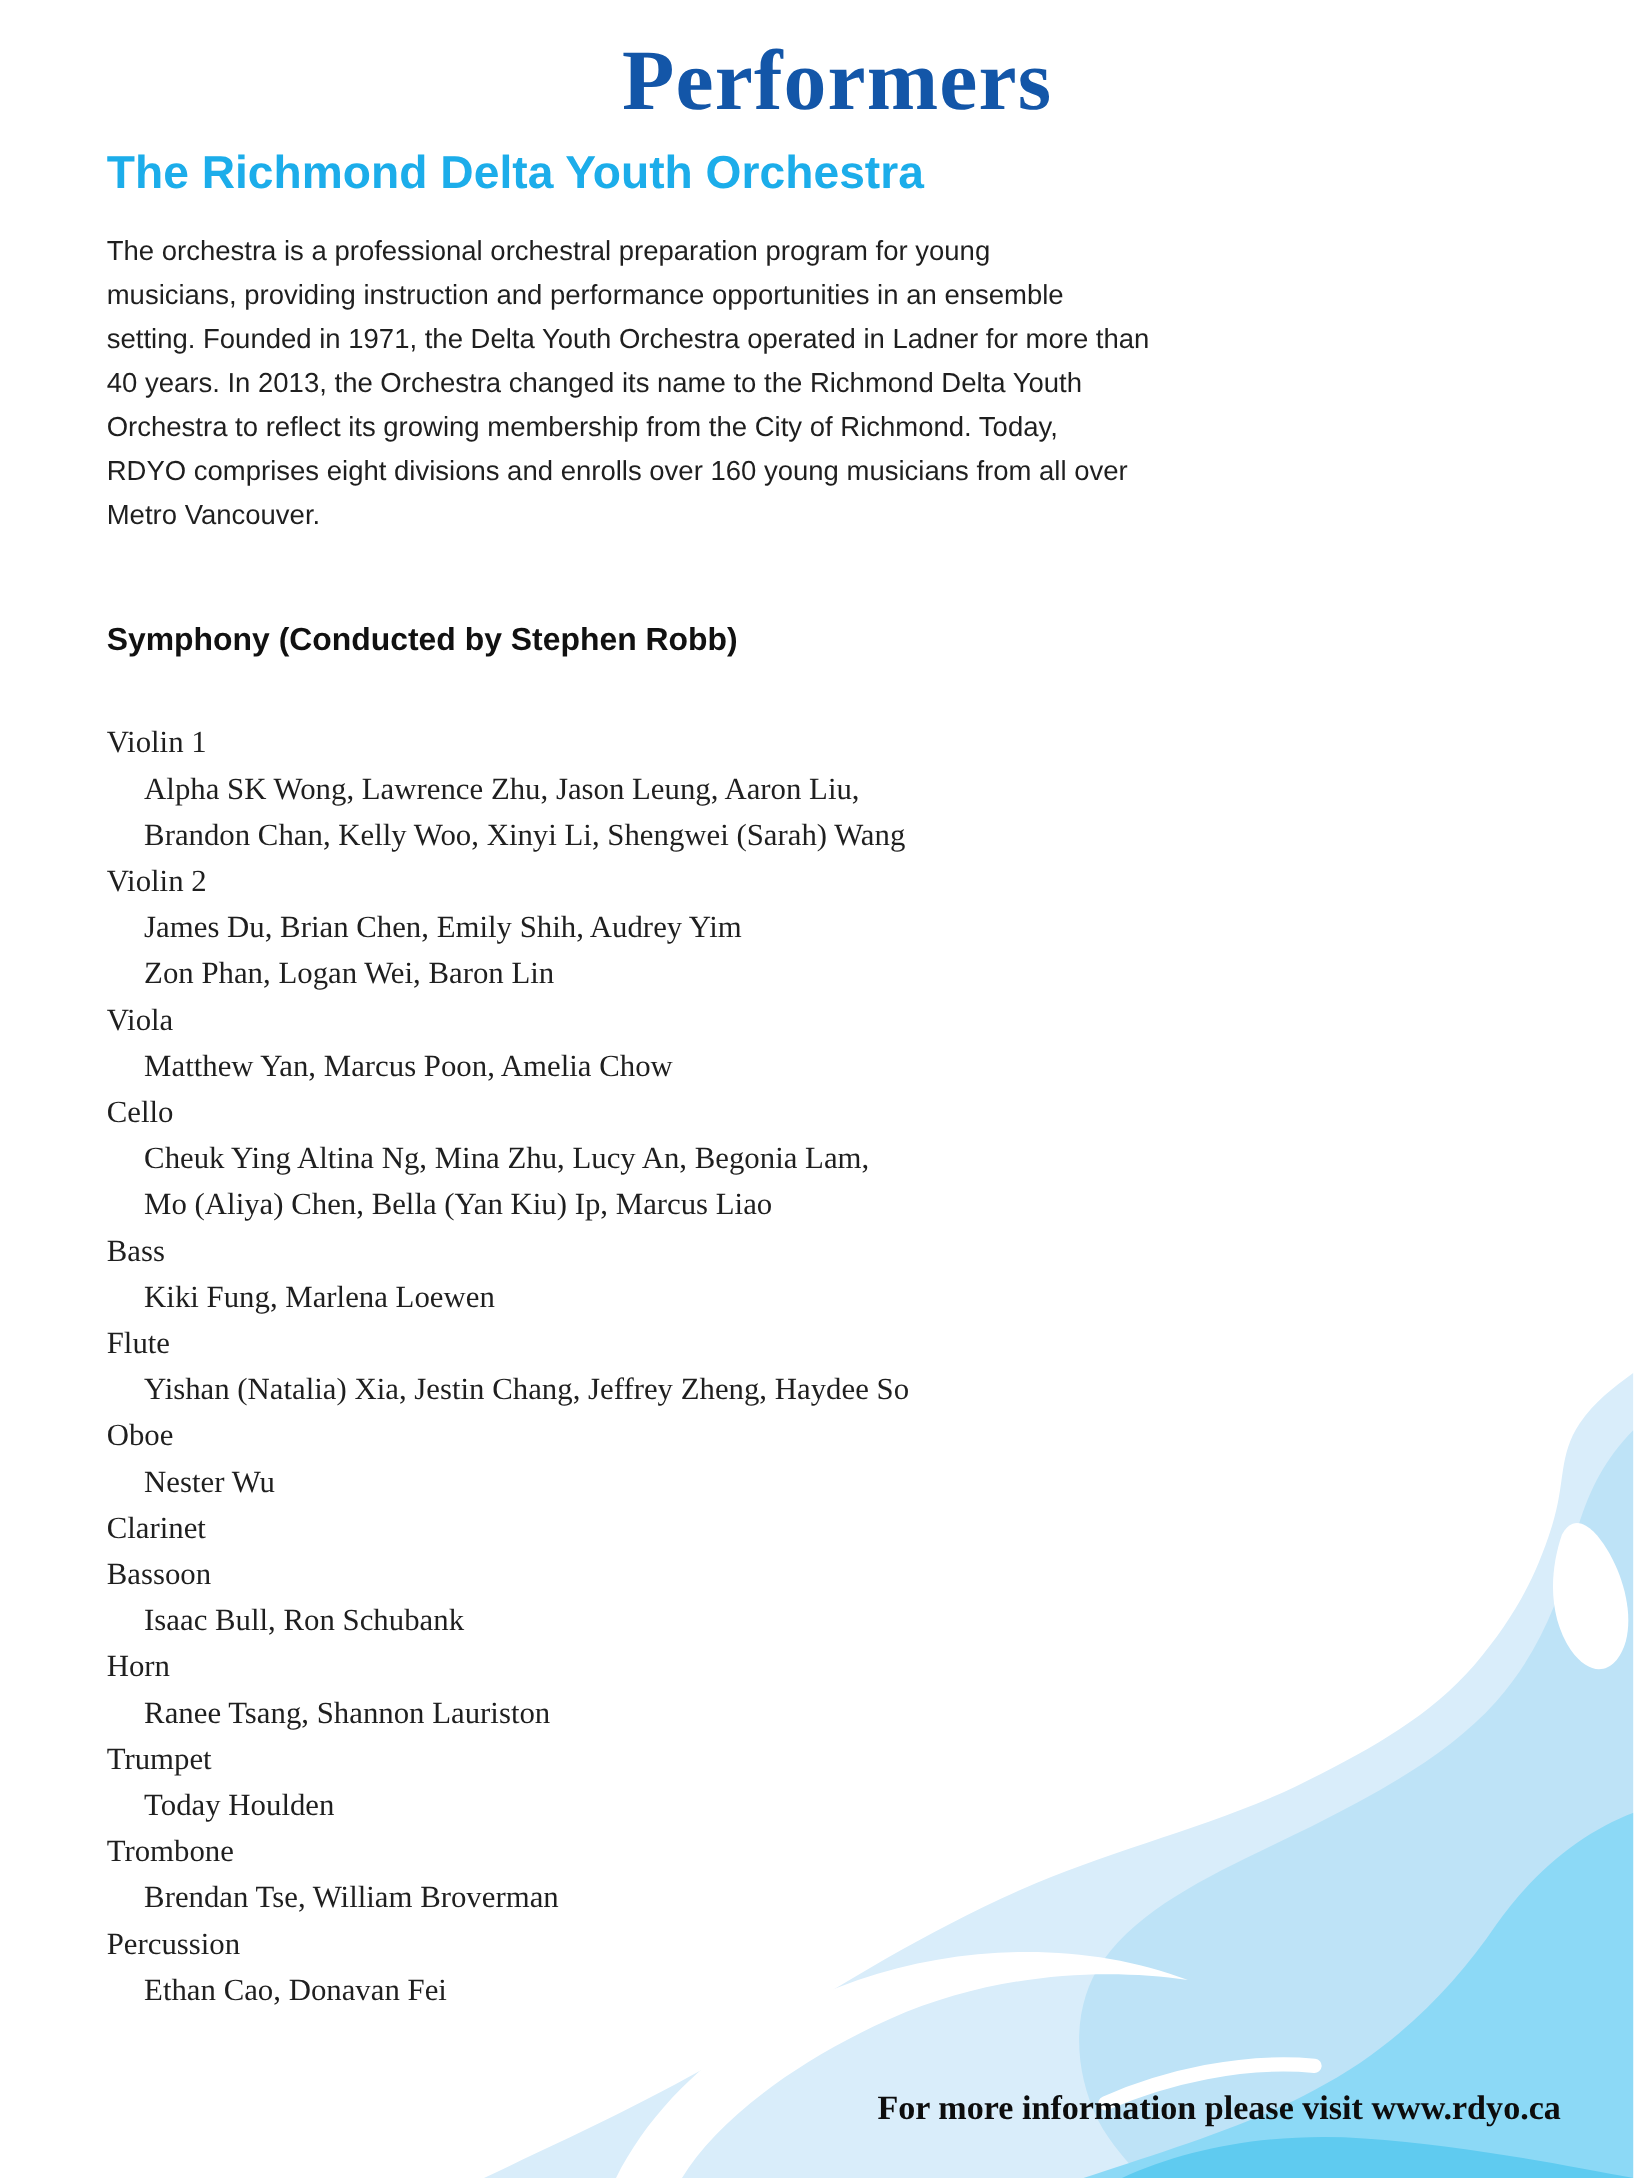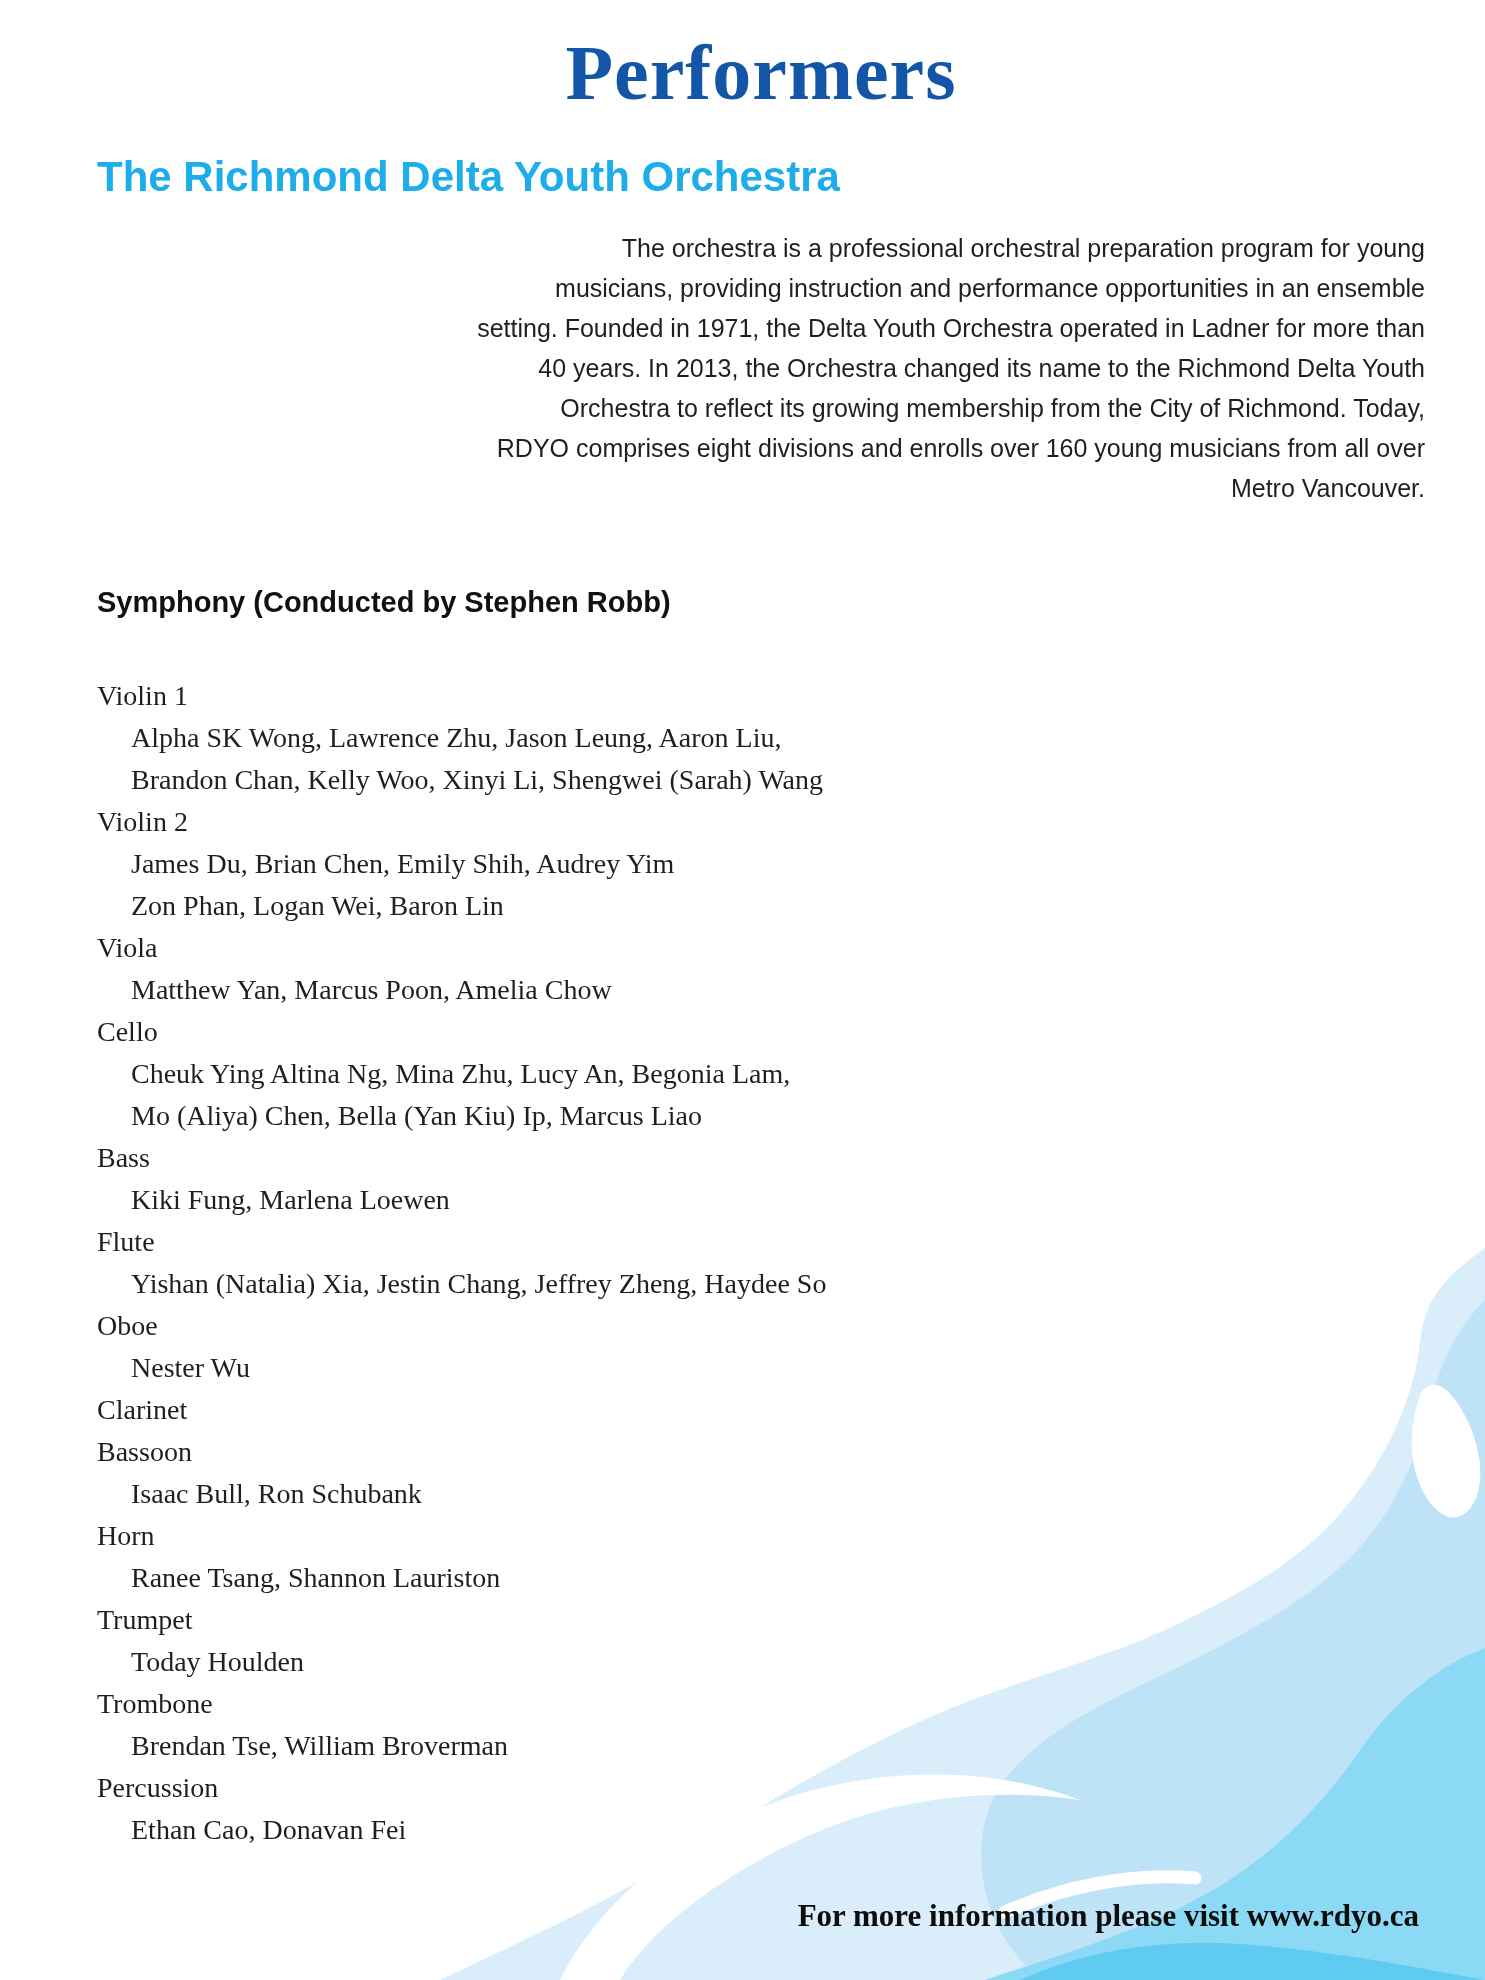--- a/index.html
+++ b/index.html
@@ -39,7 +39,7 @@
     font-weight: bold;
     line-height: 1;
     color: #1cadea;
-    margin: 44px 0 0 0;
+    margin: 24px 0 0 0;
   }
   .intro {
     margin-top: 30px;

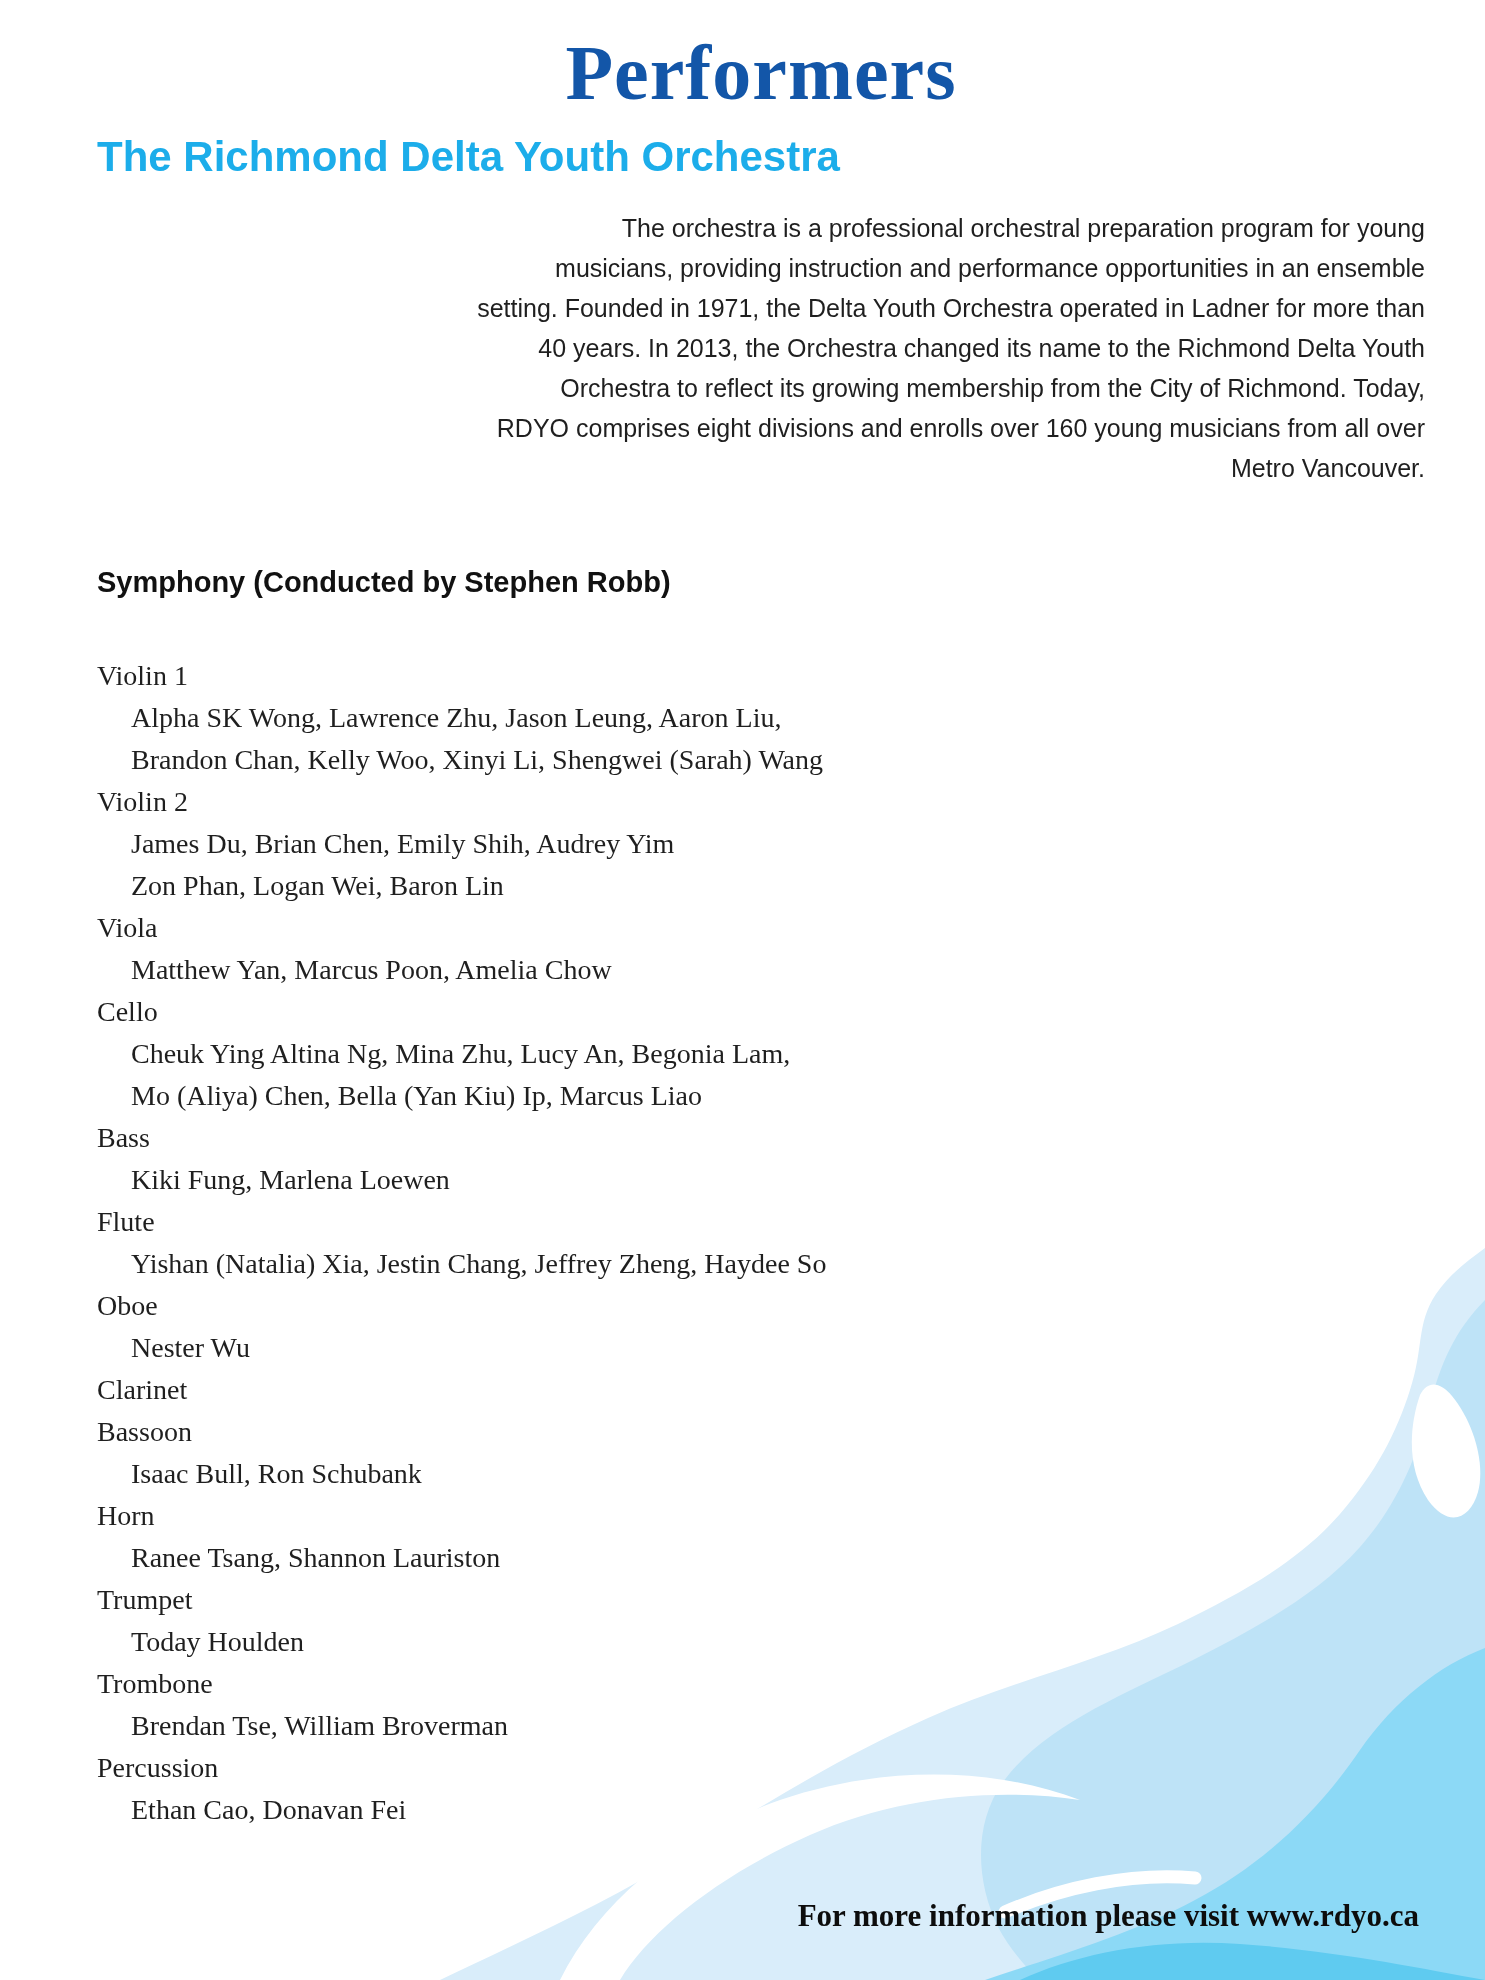--- a/index.html
+++ b/index.html
@@ -47,7 +47,7 @@
     line-height: 40px;
     color: #1f1f1f;
   }
-  .intro .intro-line { white-space: nowrap; text-align: right; }
+  .intro .intro-line { white-space: nowrap; }
   .ensemble {
     margin-top: 78px;
     font-size: 29px;

